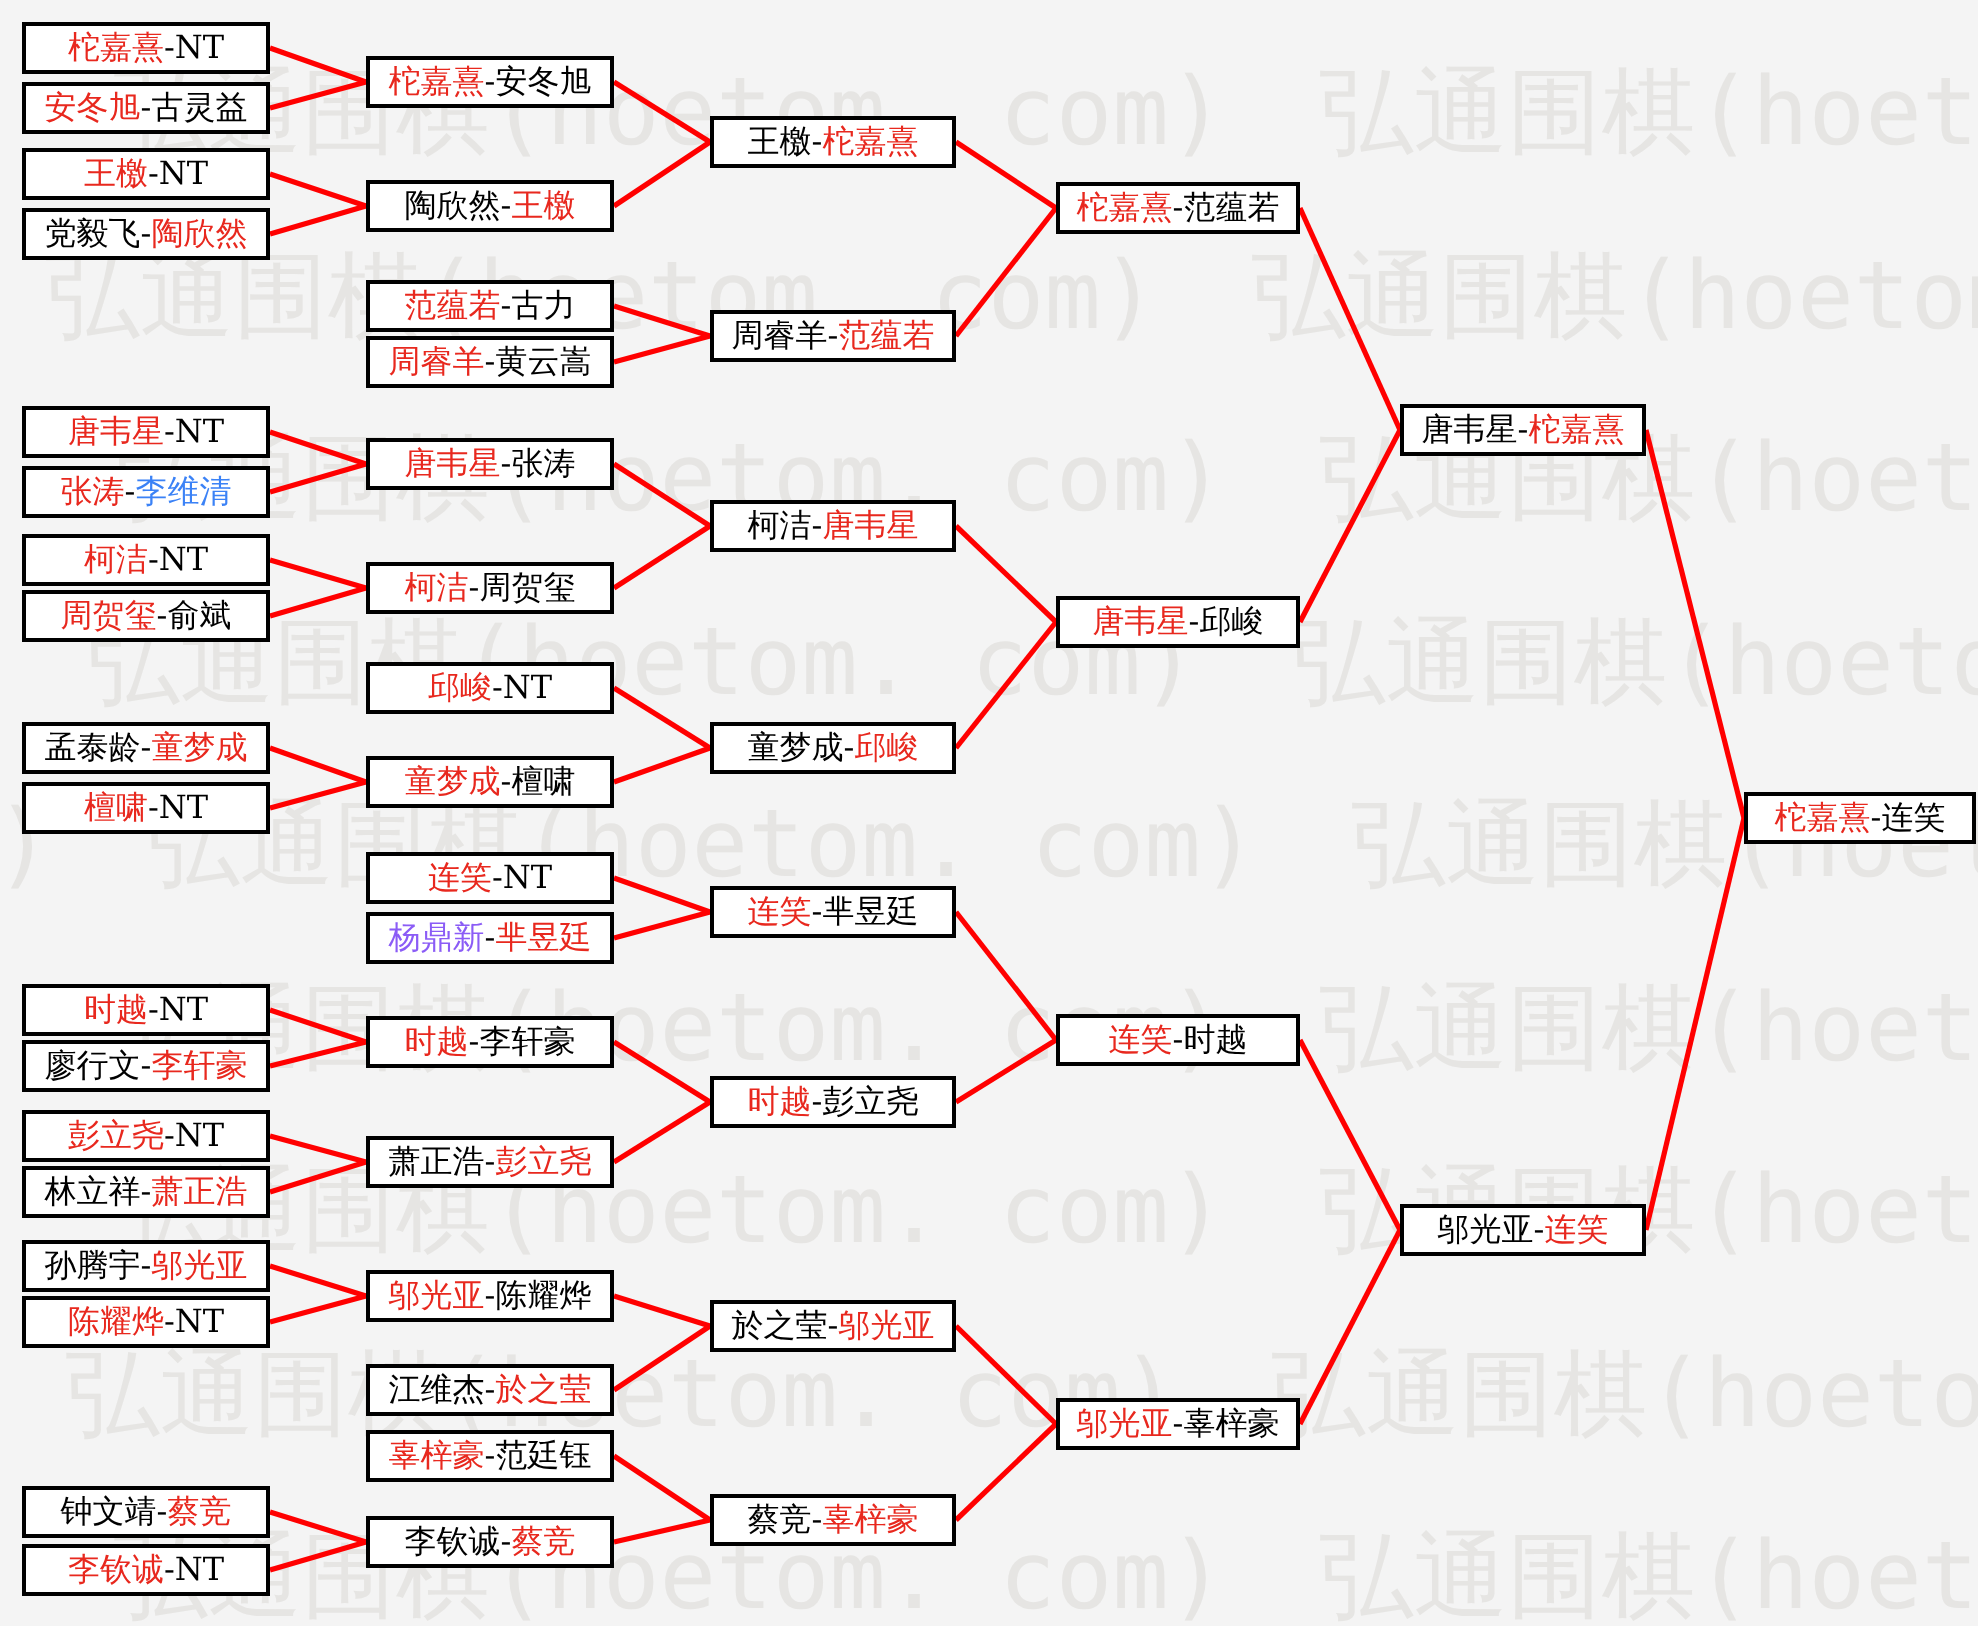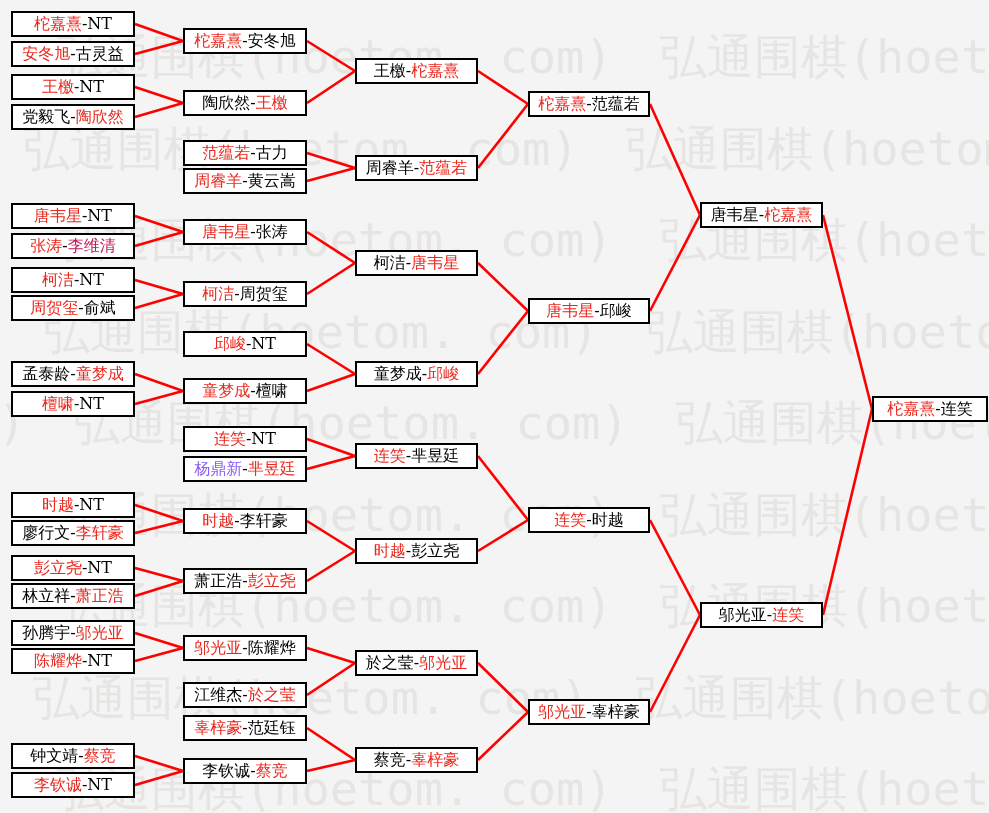--- a/index.html
+++ b/index.html
@@ -151,7 +151,7 @@
       <div class="match" style="left: 11px; top: 233px; width: 124px; height: 26px; border-color: rgb(0, 0, 0); background: rgb(255, 255, 255);">
         <span style="color: rgb(232, 40, 30);">张涛</span>
         <span style="color: rgb(0, 0, 0);">-</span>
-        <span style="color: #be185d;">李维清</span>
+        <span style="color: #3b82f6;">李维清</span>
       </div>
       <div class="match" style="left: 11px; top: 267px; width: 124px; height: 26px; border-color: rgb(0, 0, 0); background: rgb(255, 255, 255);">
         <span style="color: rgb(232, 40, 30);">柯洁</span>

